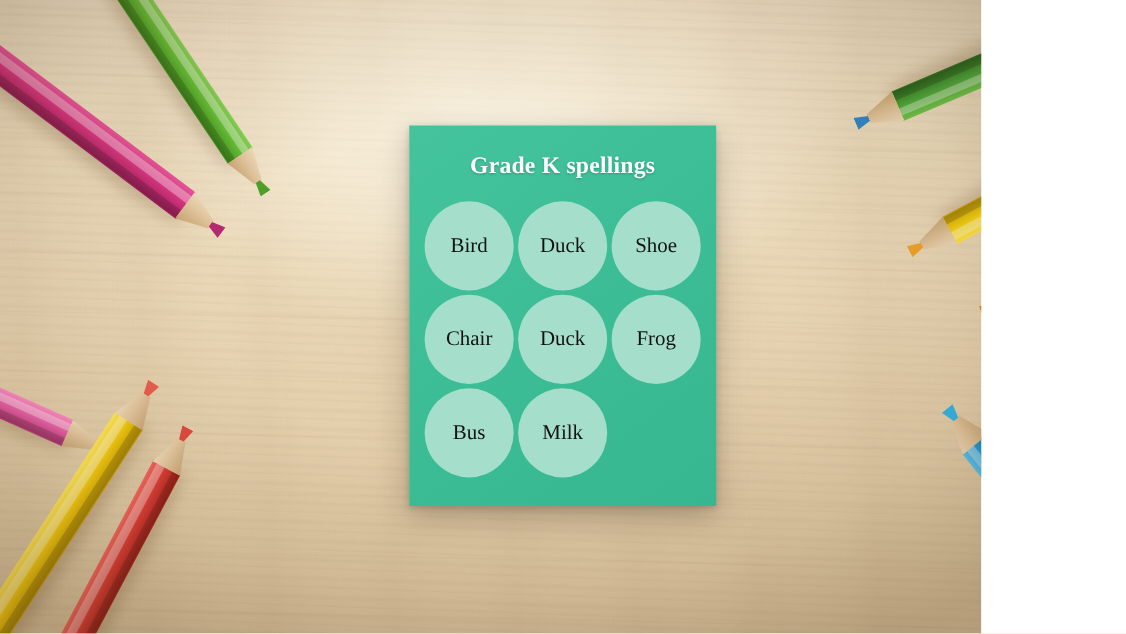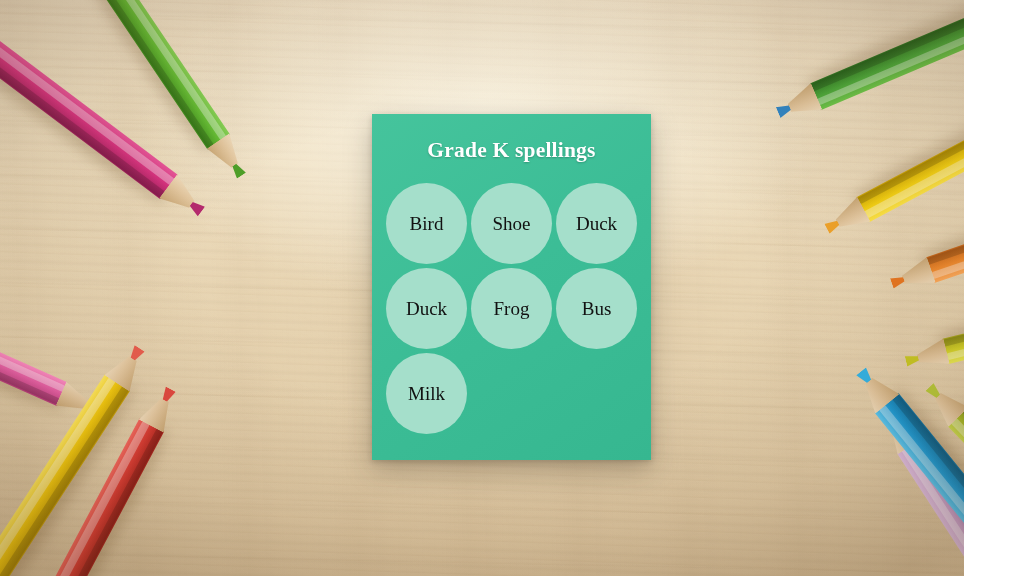--- a/index.html
+++ b/index.html
@@ -13,7 +13,7 @@
 
   #stage {
     position: relative;
-    width: 964px;
+    width: 892px;
     height: 576px;
     overflow: hidden;
     background: #e7d3b4;

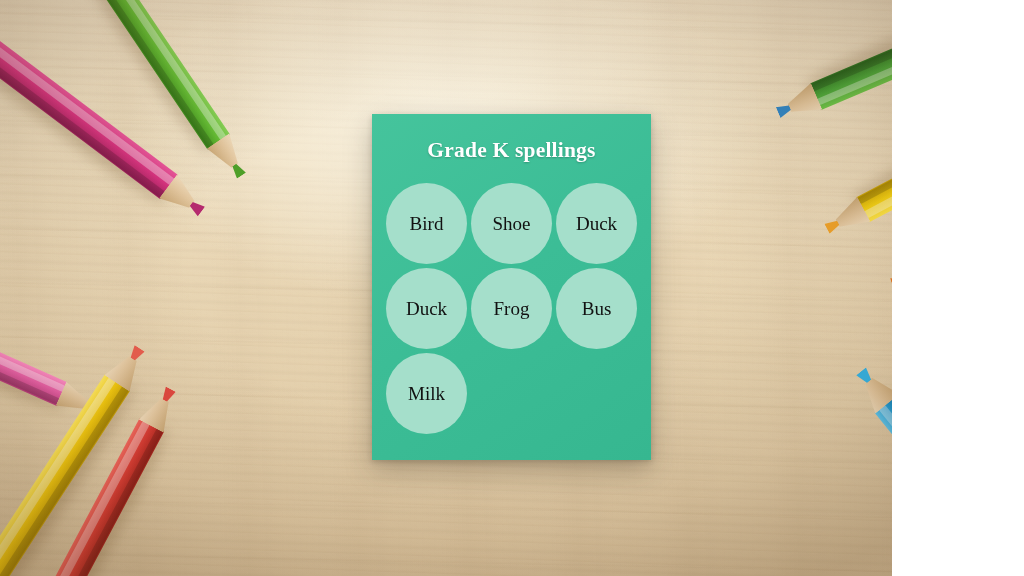--- a/index.html
+++ b/index.html
@@ -285,8 +285,8 @@
 
     <div id="bubble-grid">
       <div class="bubble">Bird</div>
+      <div class="bubble">Duck</div>
       <div class="bubble">Shoe</div>
-      <div class="bubble">Duck</div>
       <div class="bubble">Duck</div>
       <div class="bubble">Frog</div>
       <div class="bubble">Bus</div>

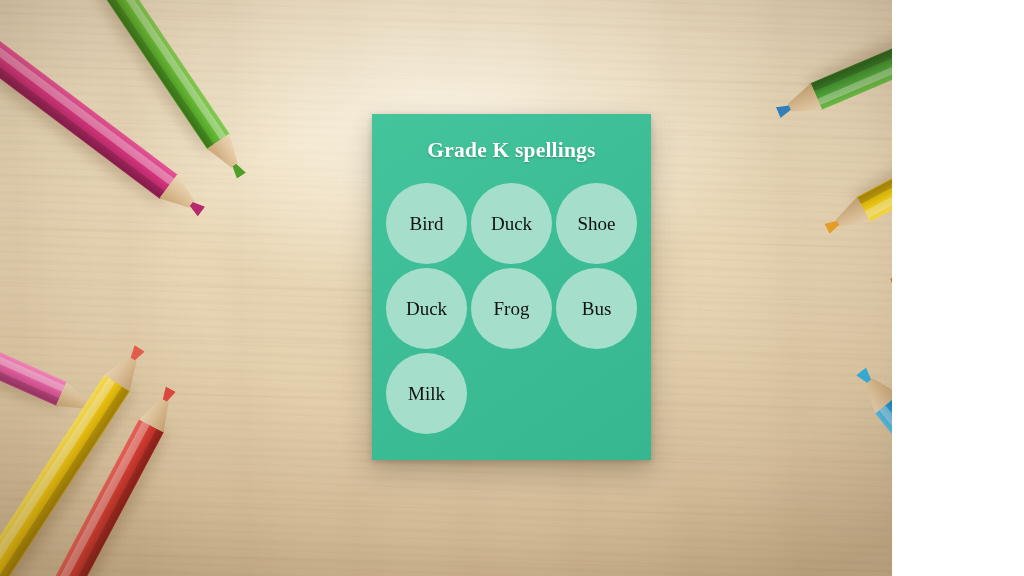--- a/index.html
+++ b/index.html
@@ -287,6 +287,7 @@
       <div class="bubble">Bird</div>
       <div class="bubble">Duck</div>
       <div class="bubble">Shoe</div>
+      <div class="bubble">Chair</div>
       <div class="bubble">Duck</div>
       <div class="bubble">Frog</div>
       <div class="bubble">Bus</div>

